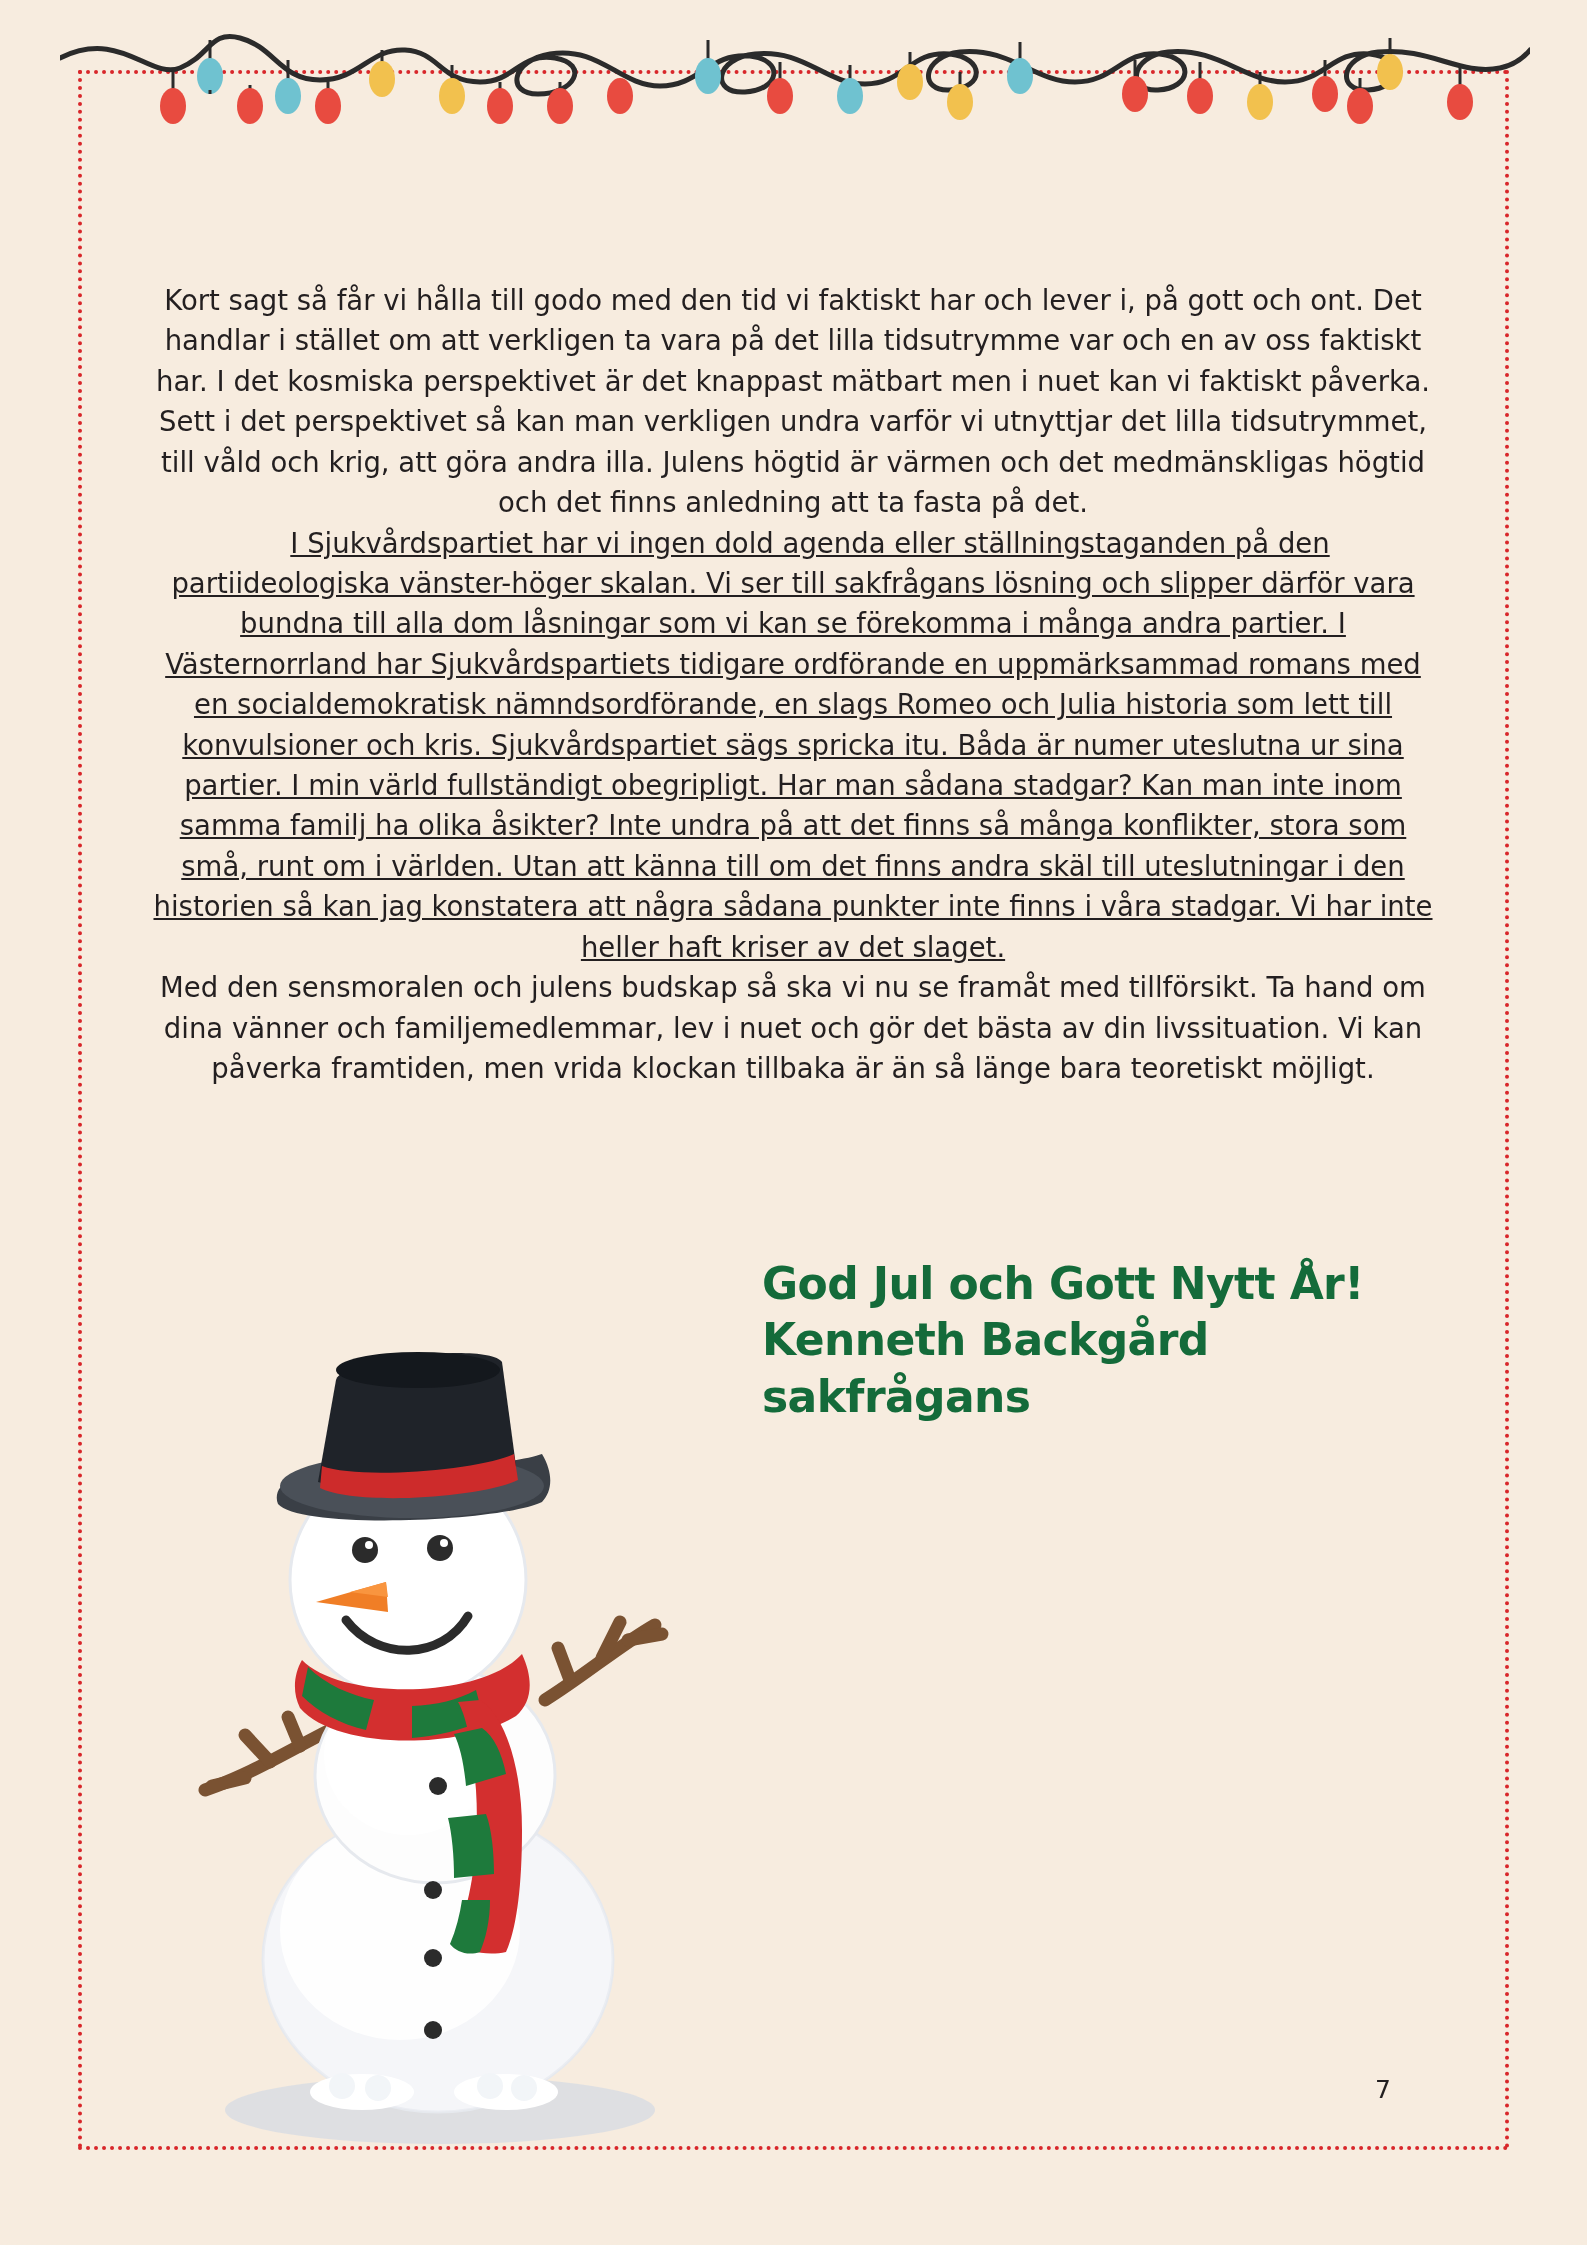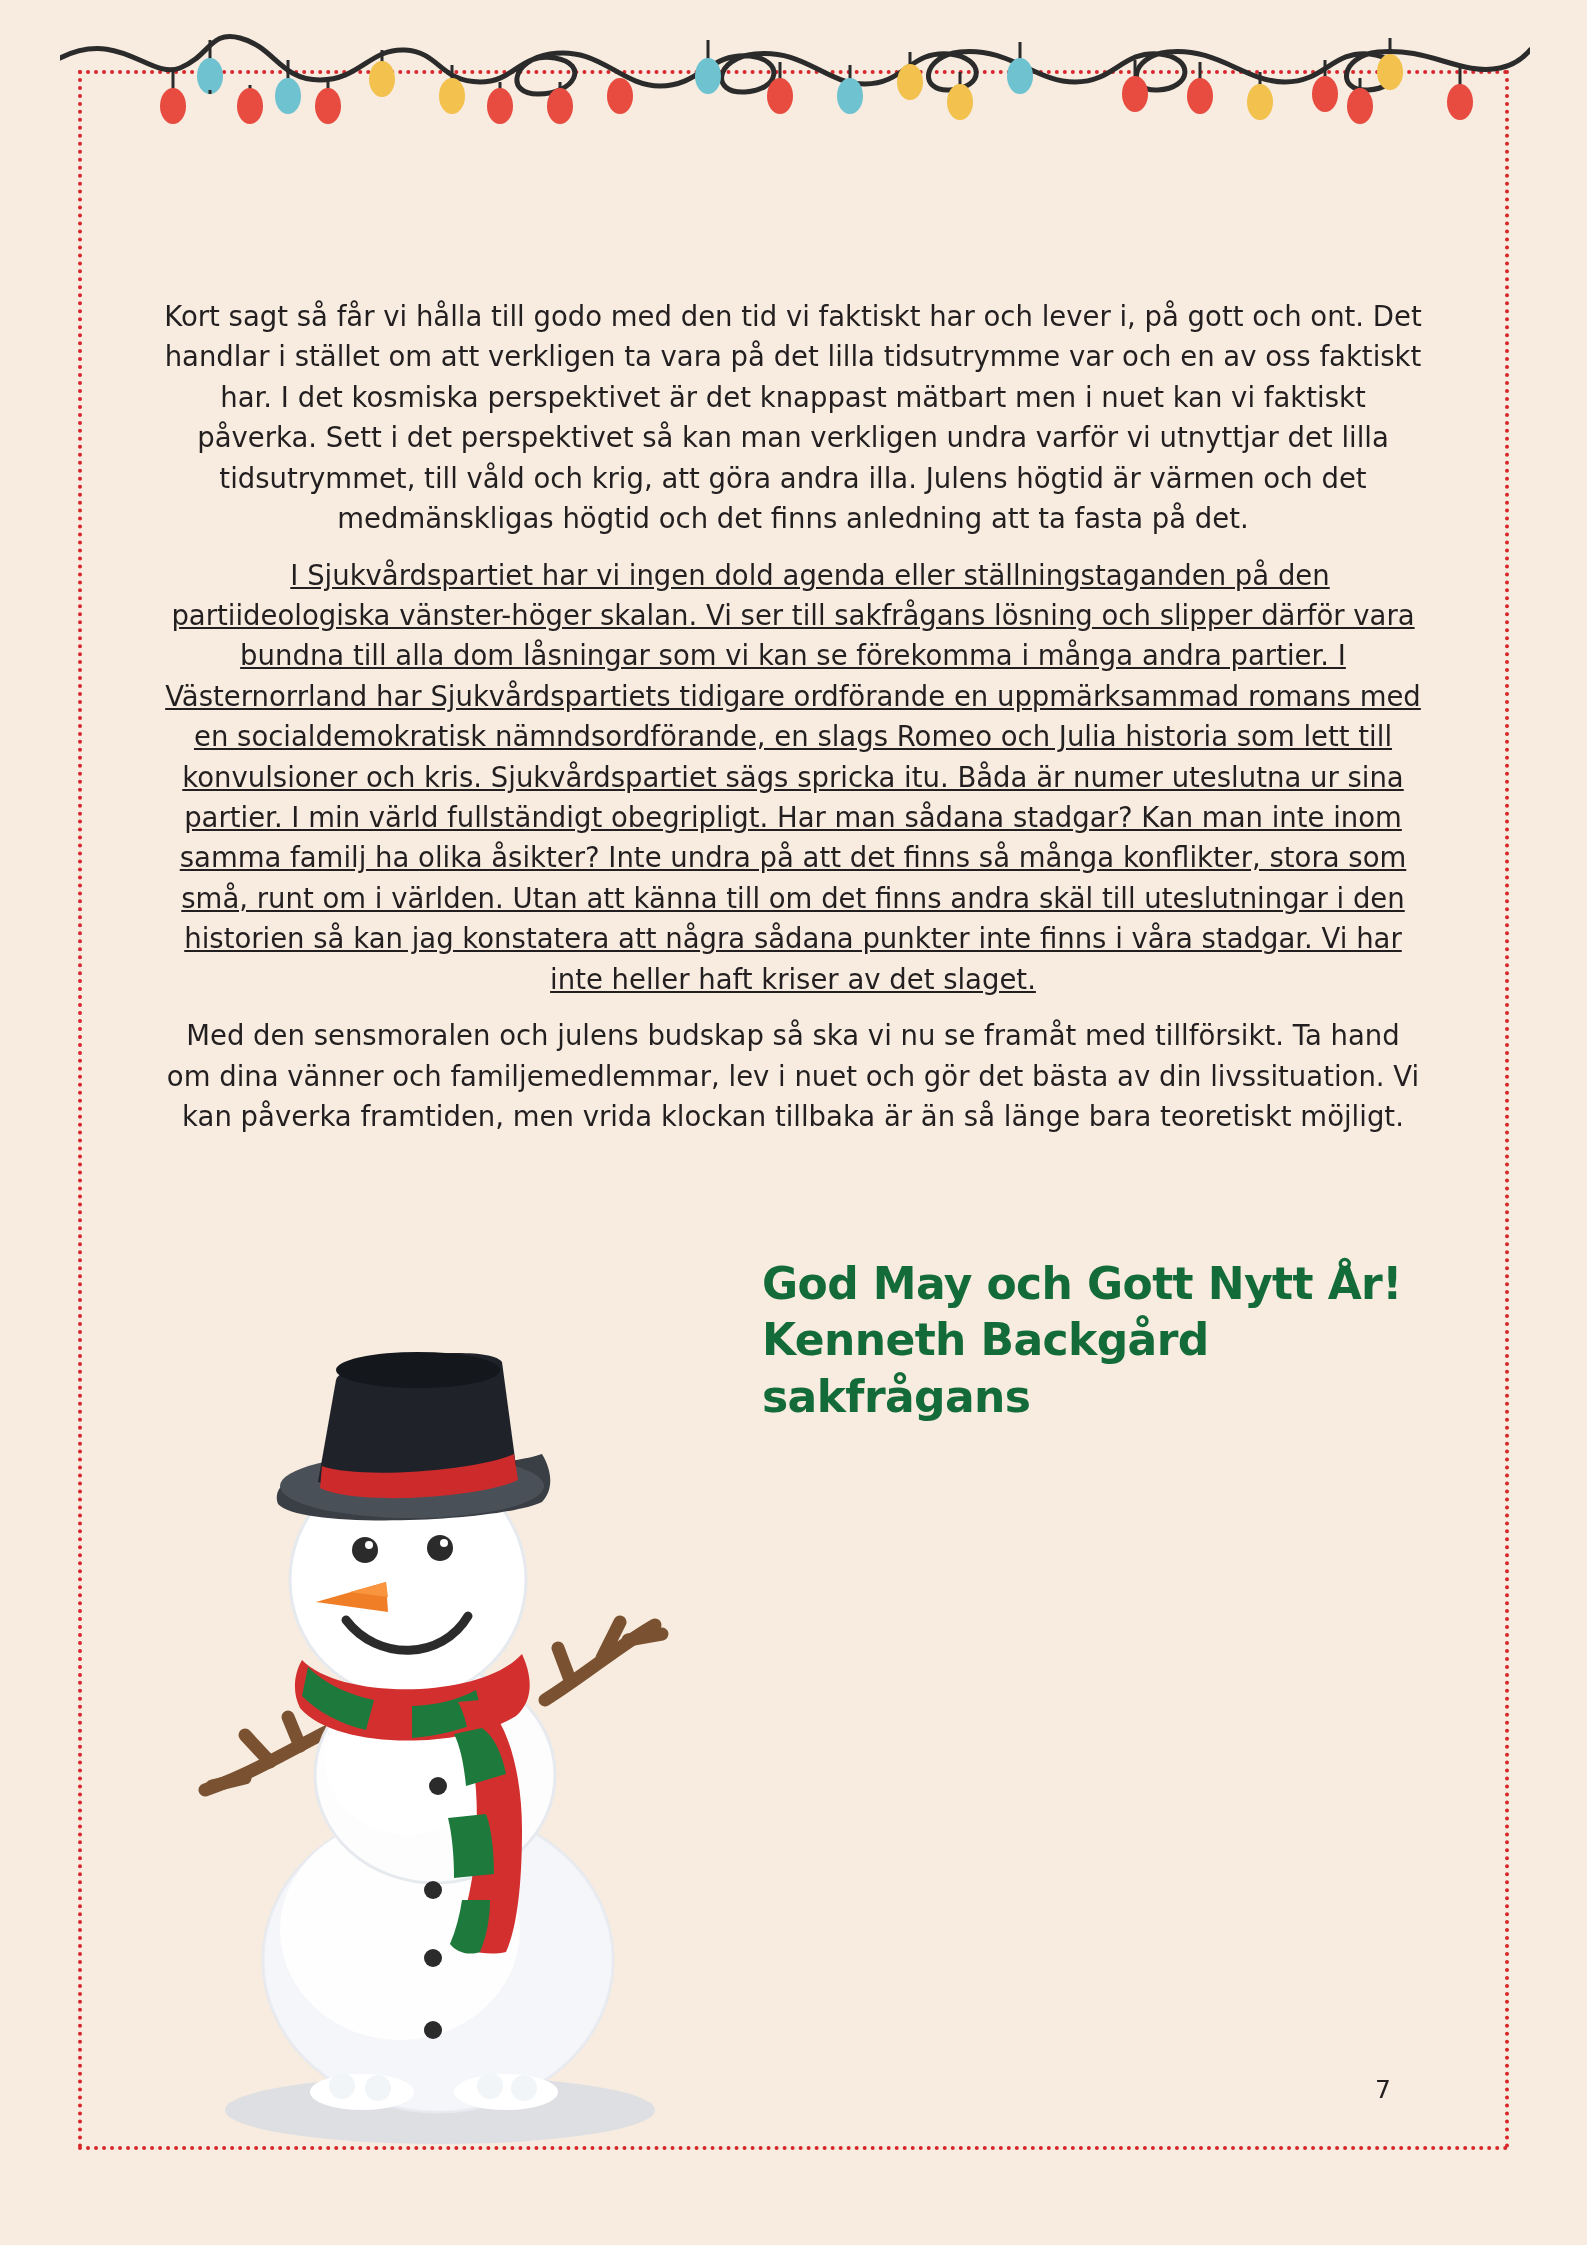--- a/index.html
+++ b/index.html
@@ -50,7 +50,7 @@
     font-family: "DejaVu Sans", sans-serif;
   }
   .text-block p {
-    margin: 16px;
+    margin: 0;
   }
   .text-block p.indent {
     text-indent: 34px;

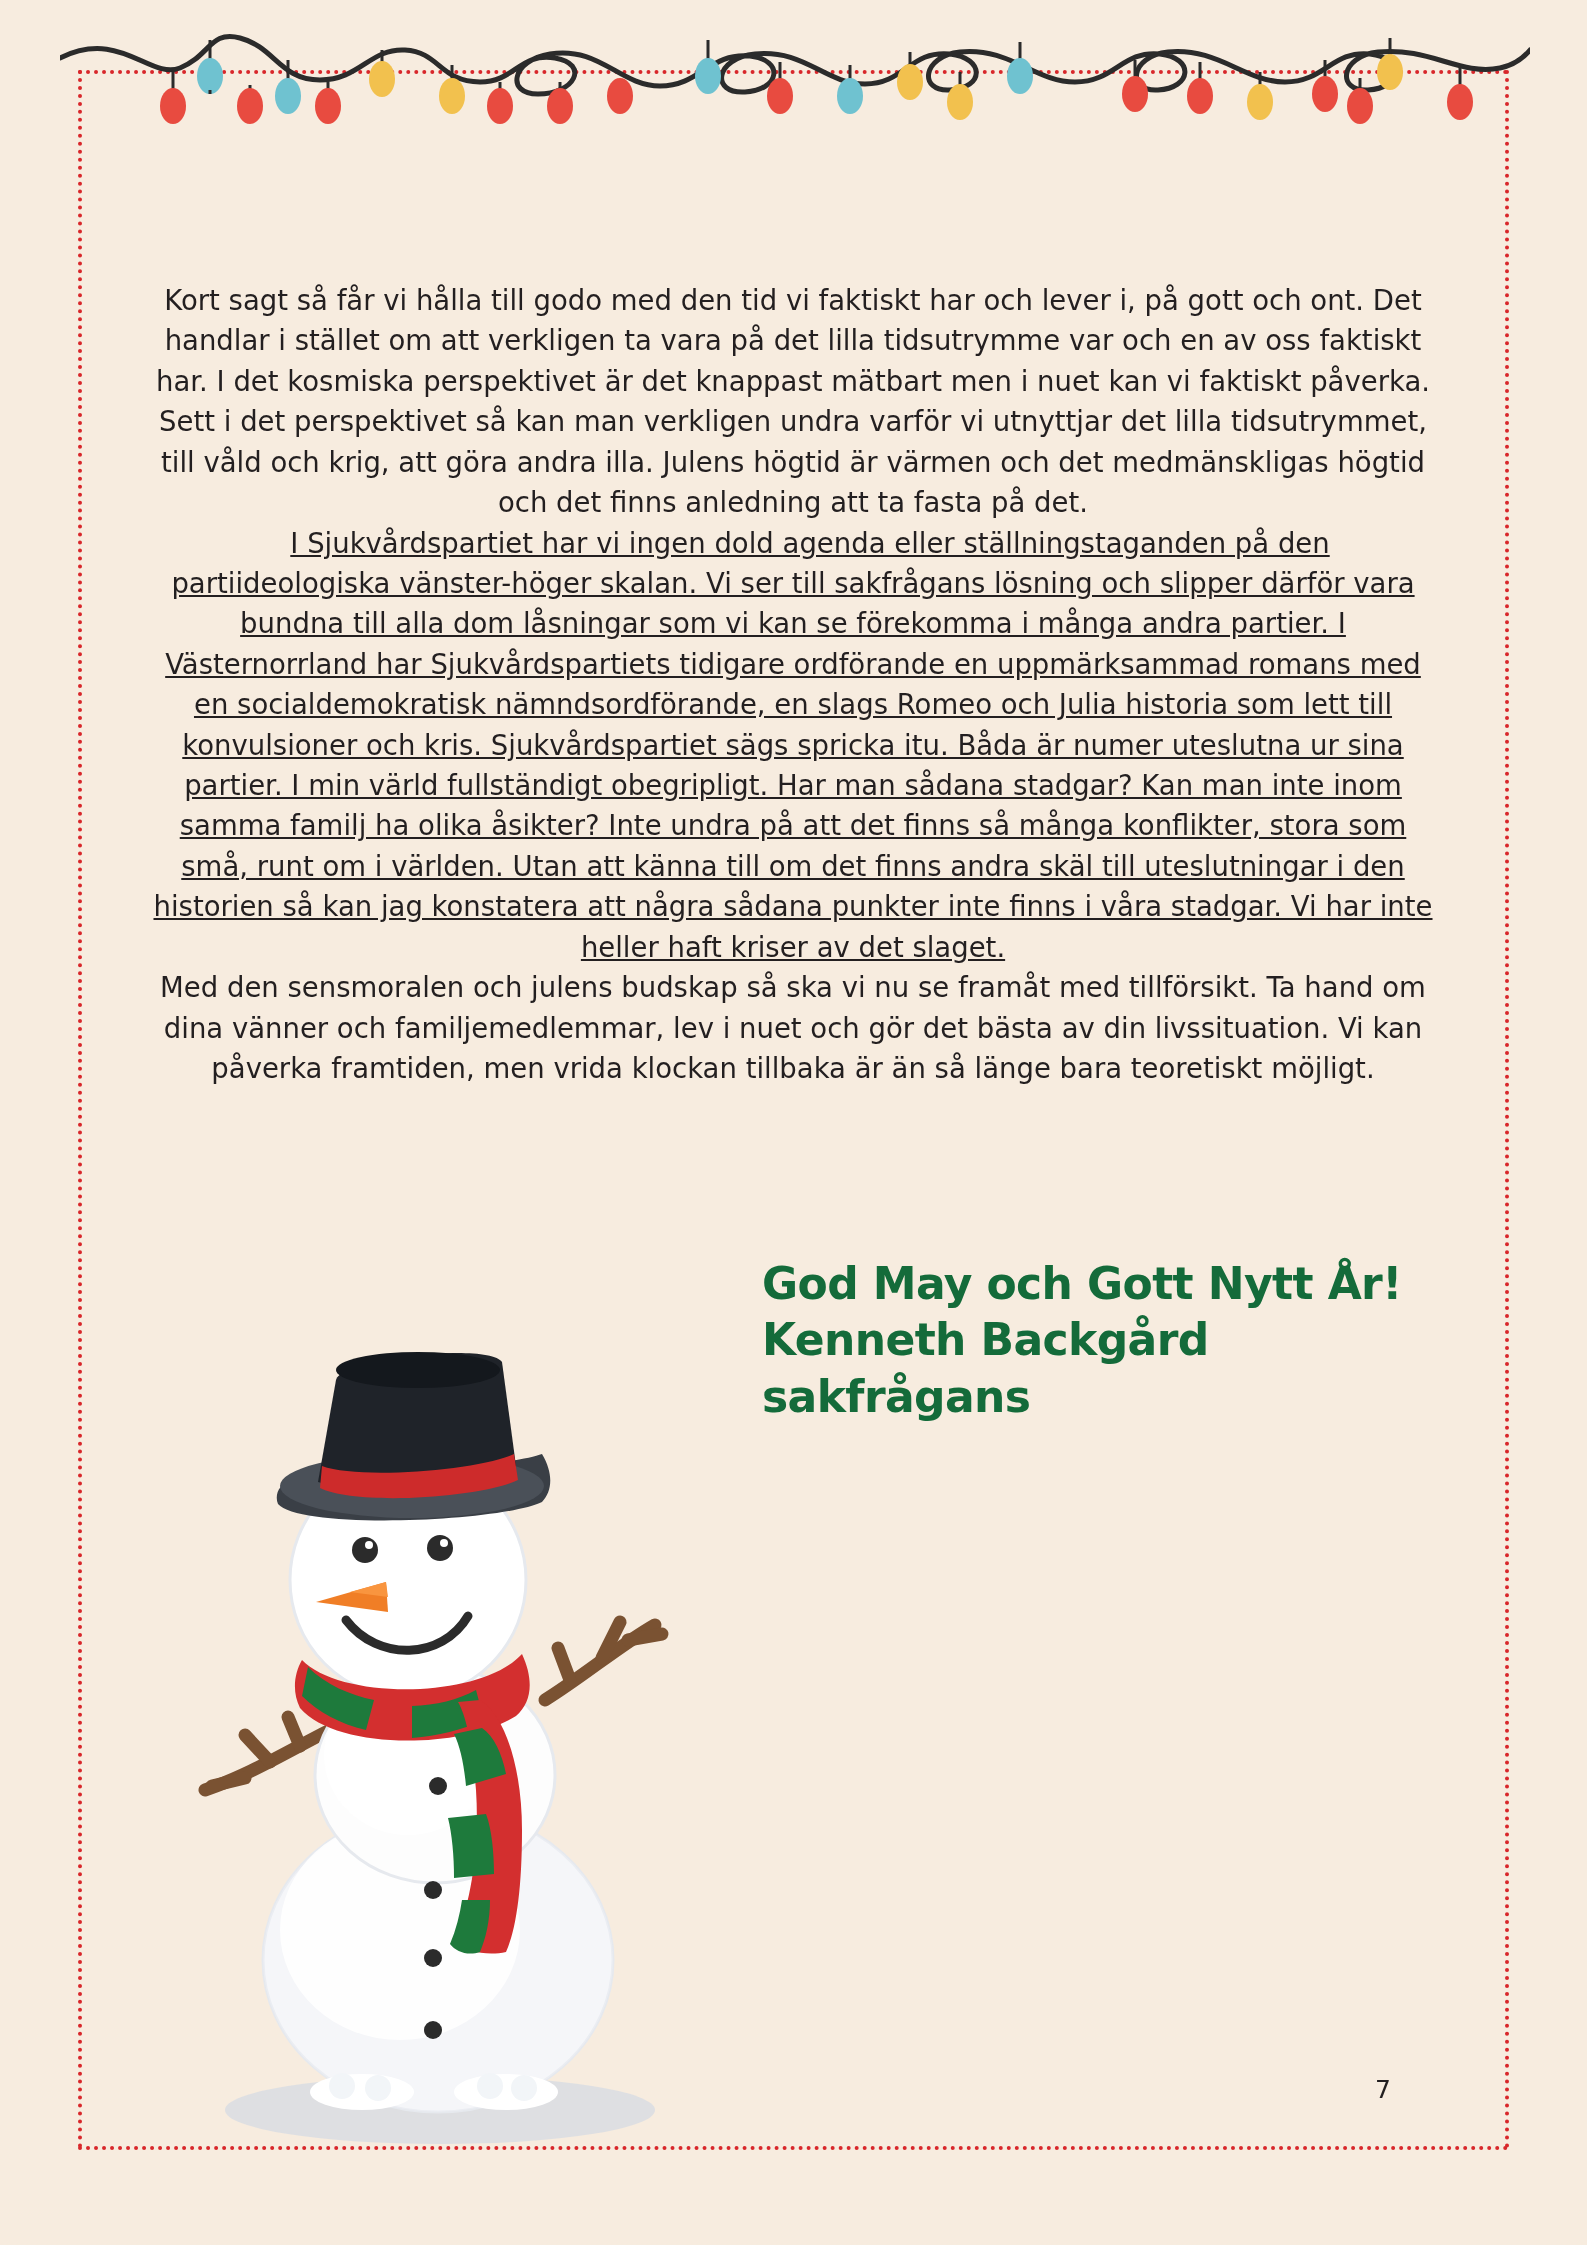--- a/index.html
+++ b/index.html
@@ -163,7 +163,7 @@
 </div>
 
 <div class="signature">
-  <div>God May och Gott Nytt År!</div>
+  <div>God Jul och Gott Nytt År!</div>
   <div>Kenneth Backgård</div>
   <div>sakfrågans</div>
 </div>

